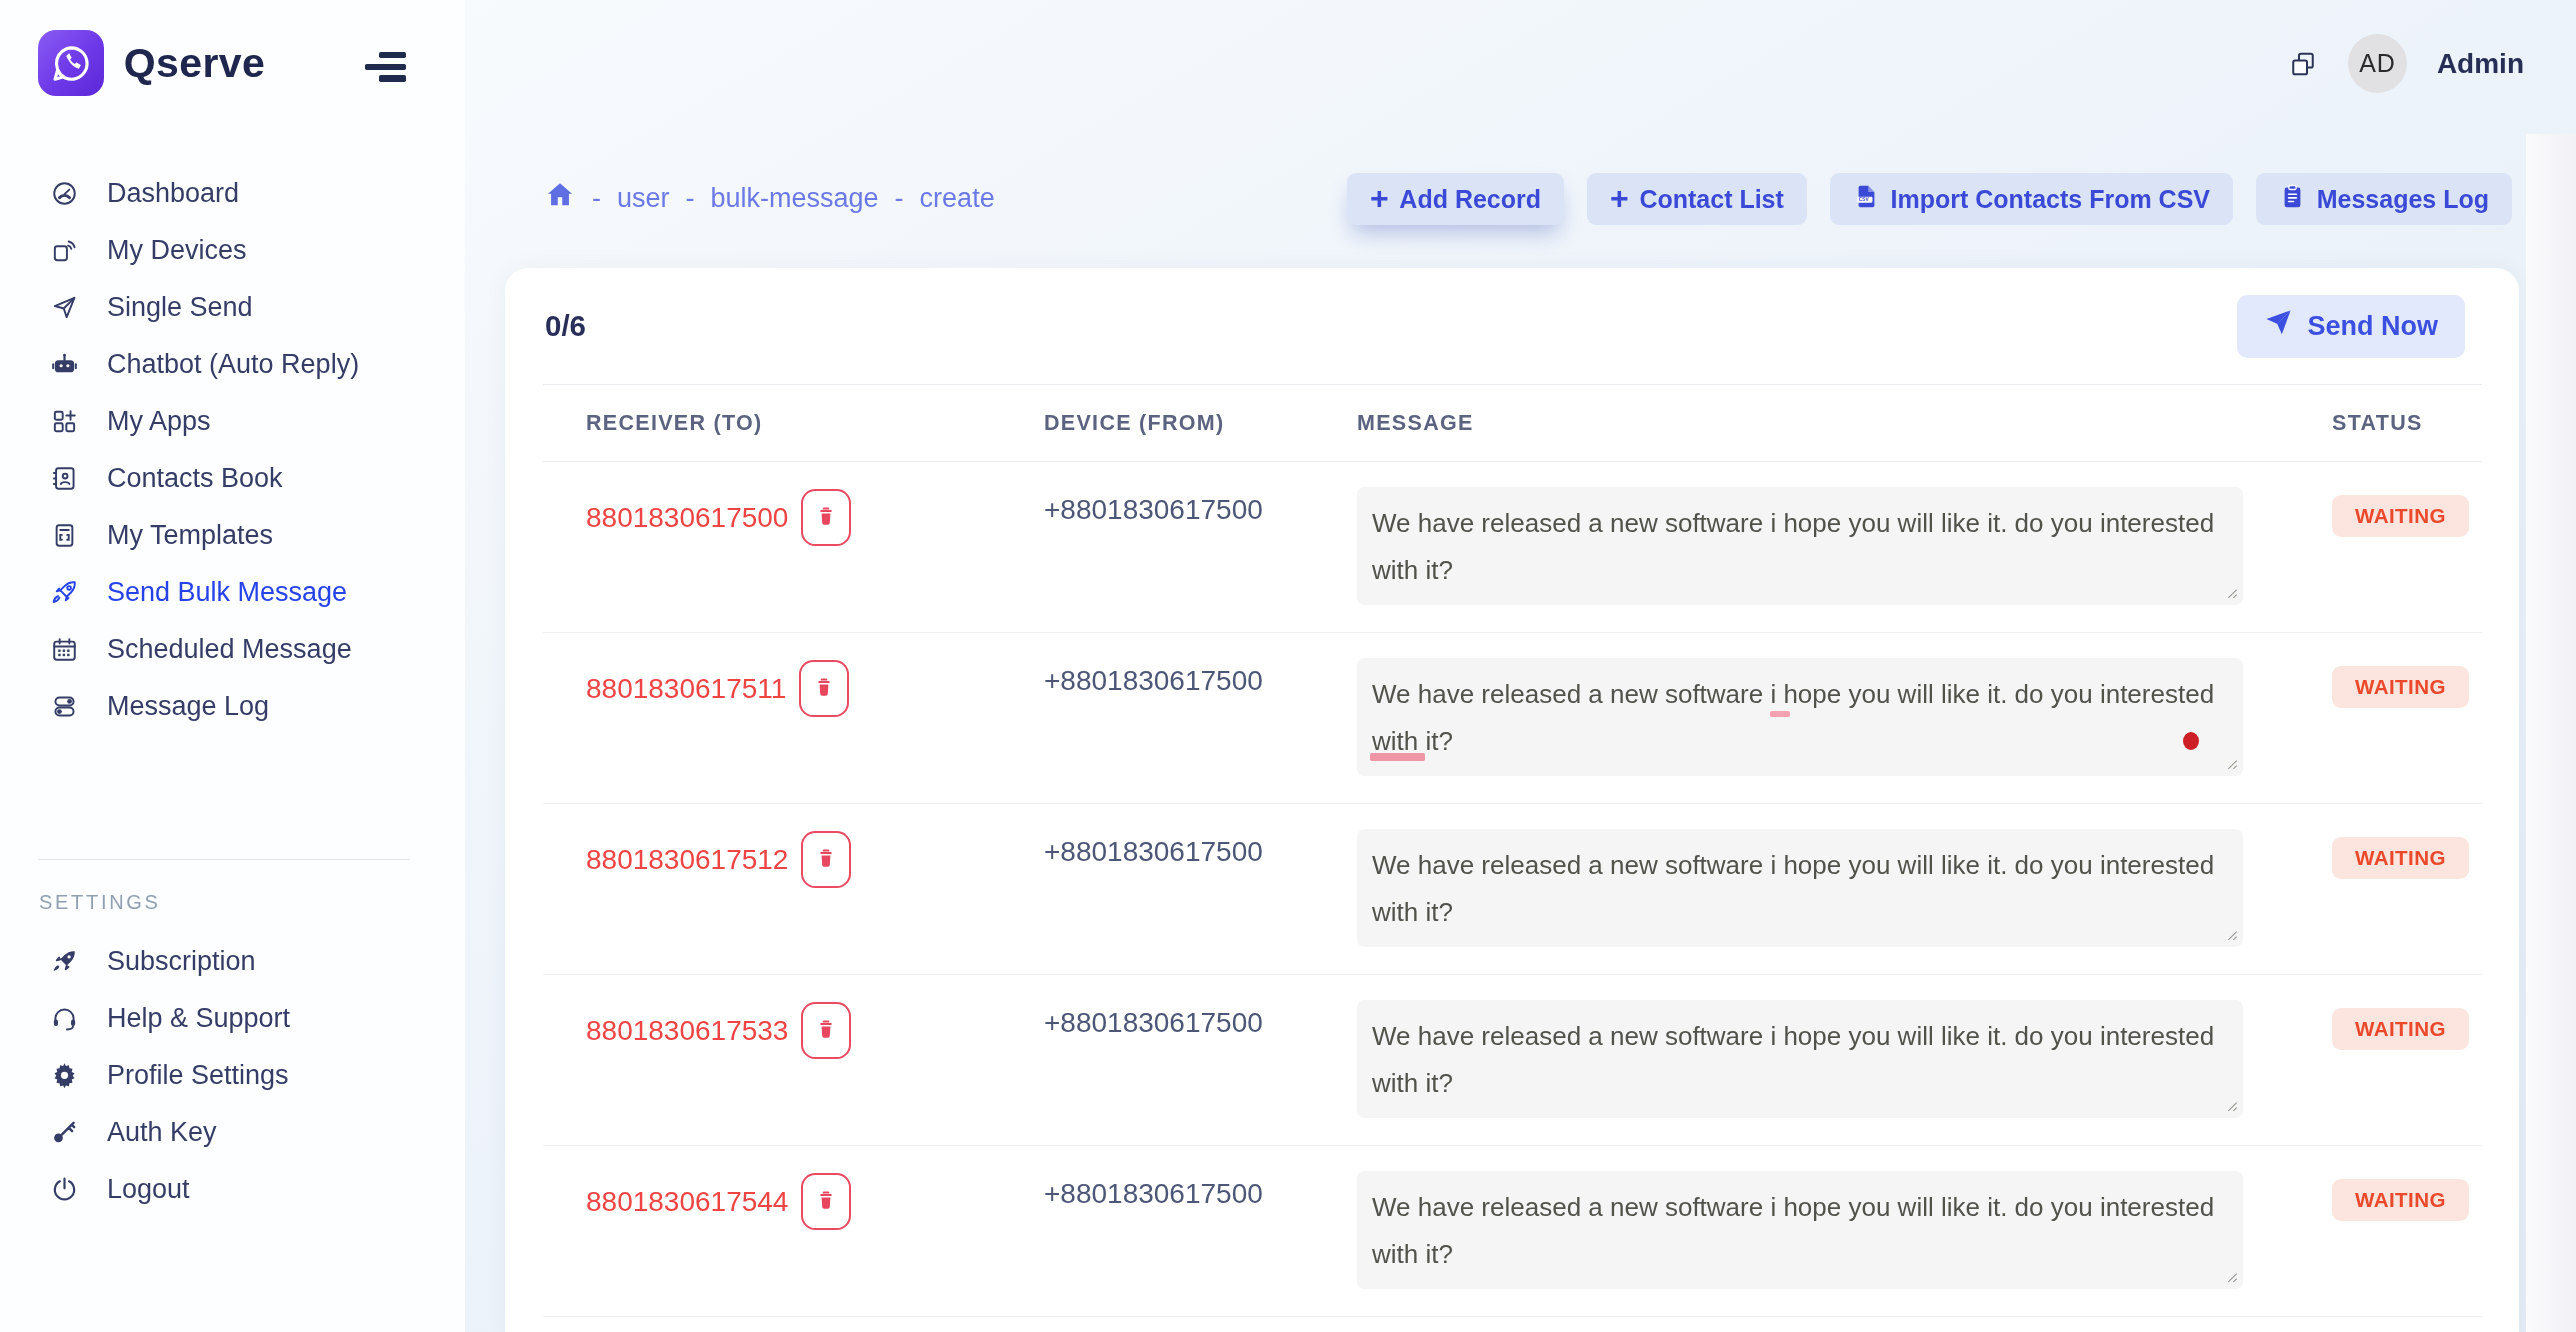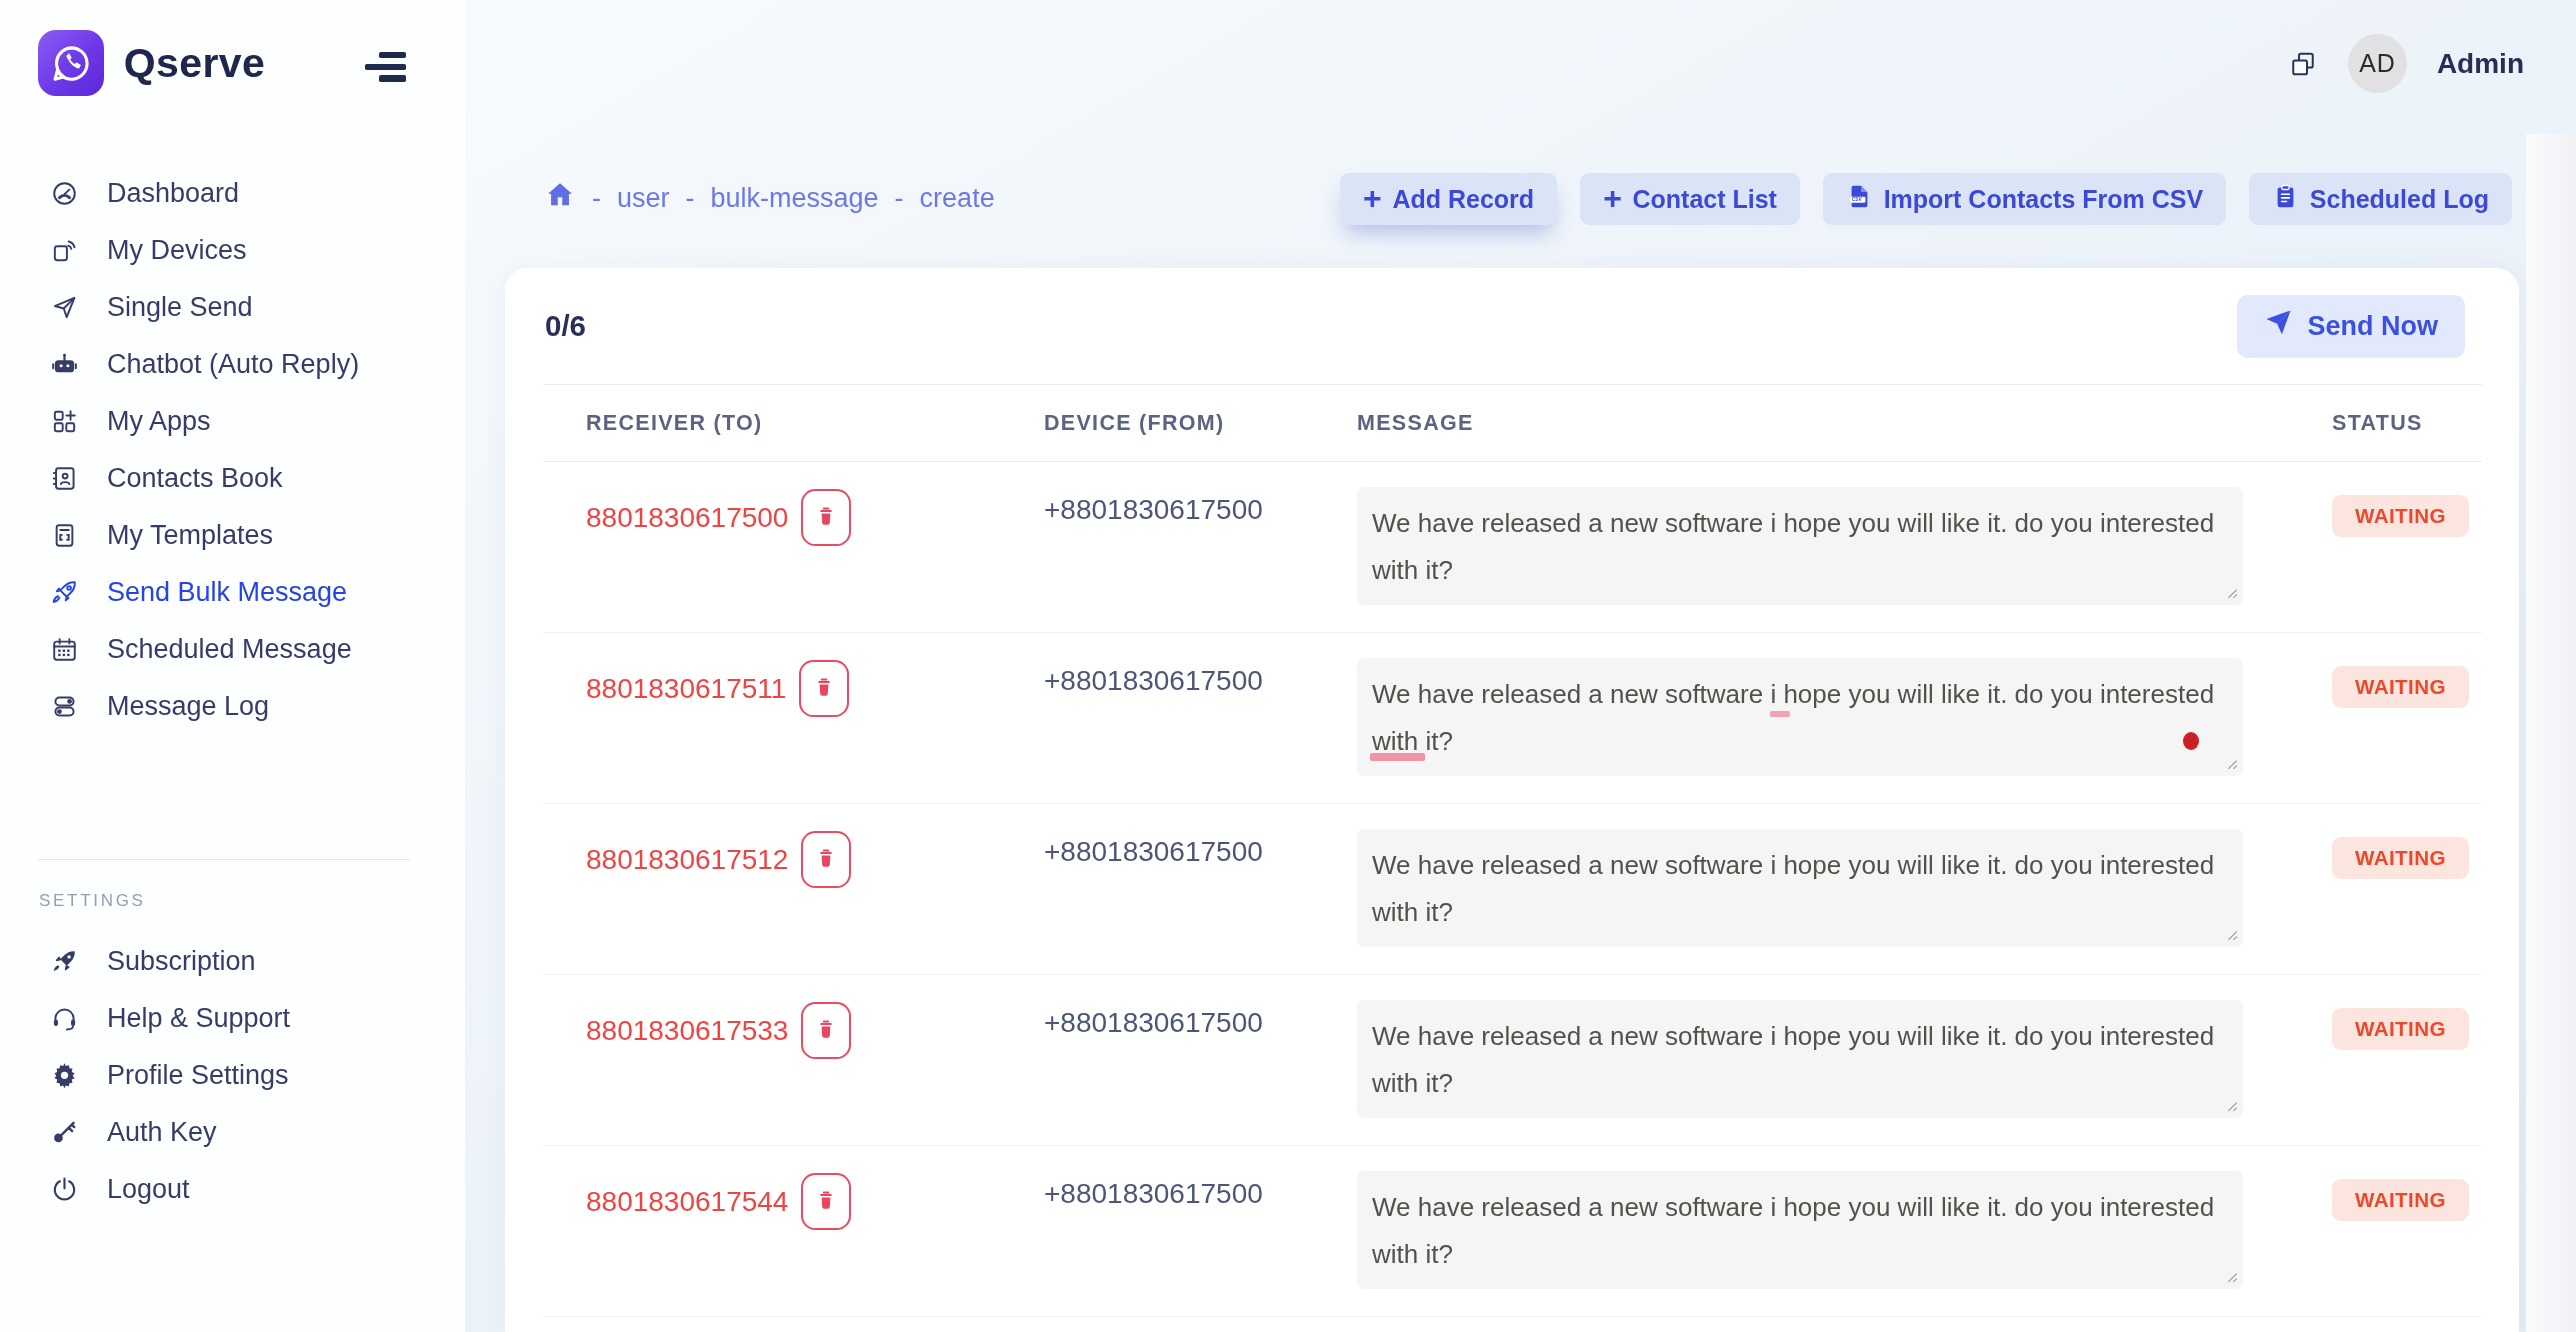--- a/index.html
+++ b/index.html
@@ -332,7 +332,7 @@
             <path d="M8.5 10h7M8.5 13.2h7M8.5 16.4h4.5"></path>
           </g>
         </svg></span>
-    <span>Scheduled Log</span>
+    <span>Messages Log</span>
   </button>
 </div>
 

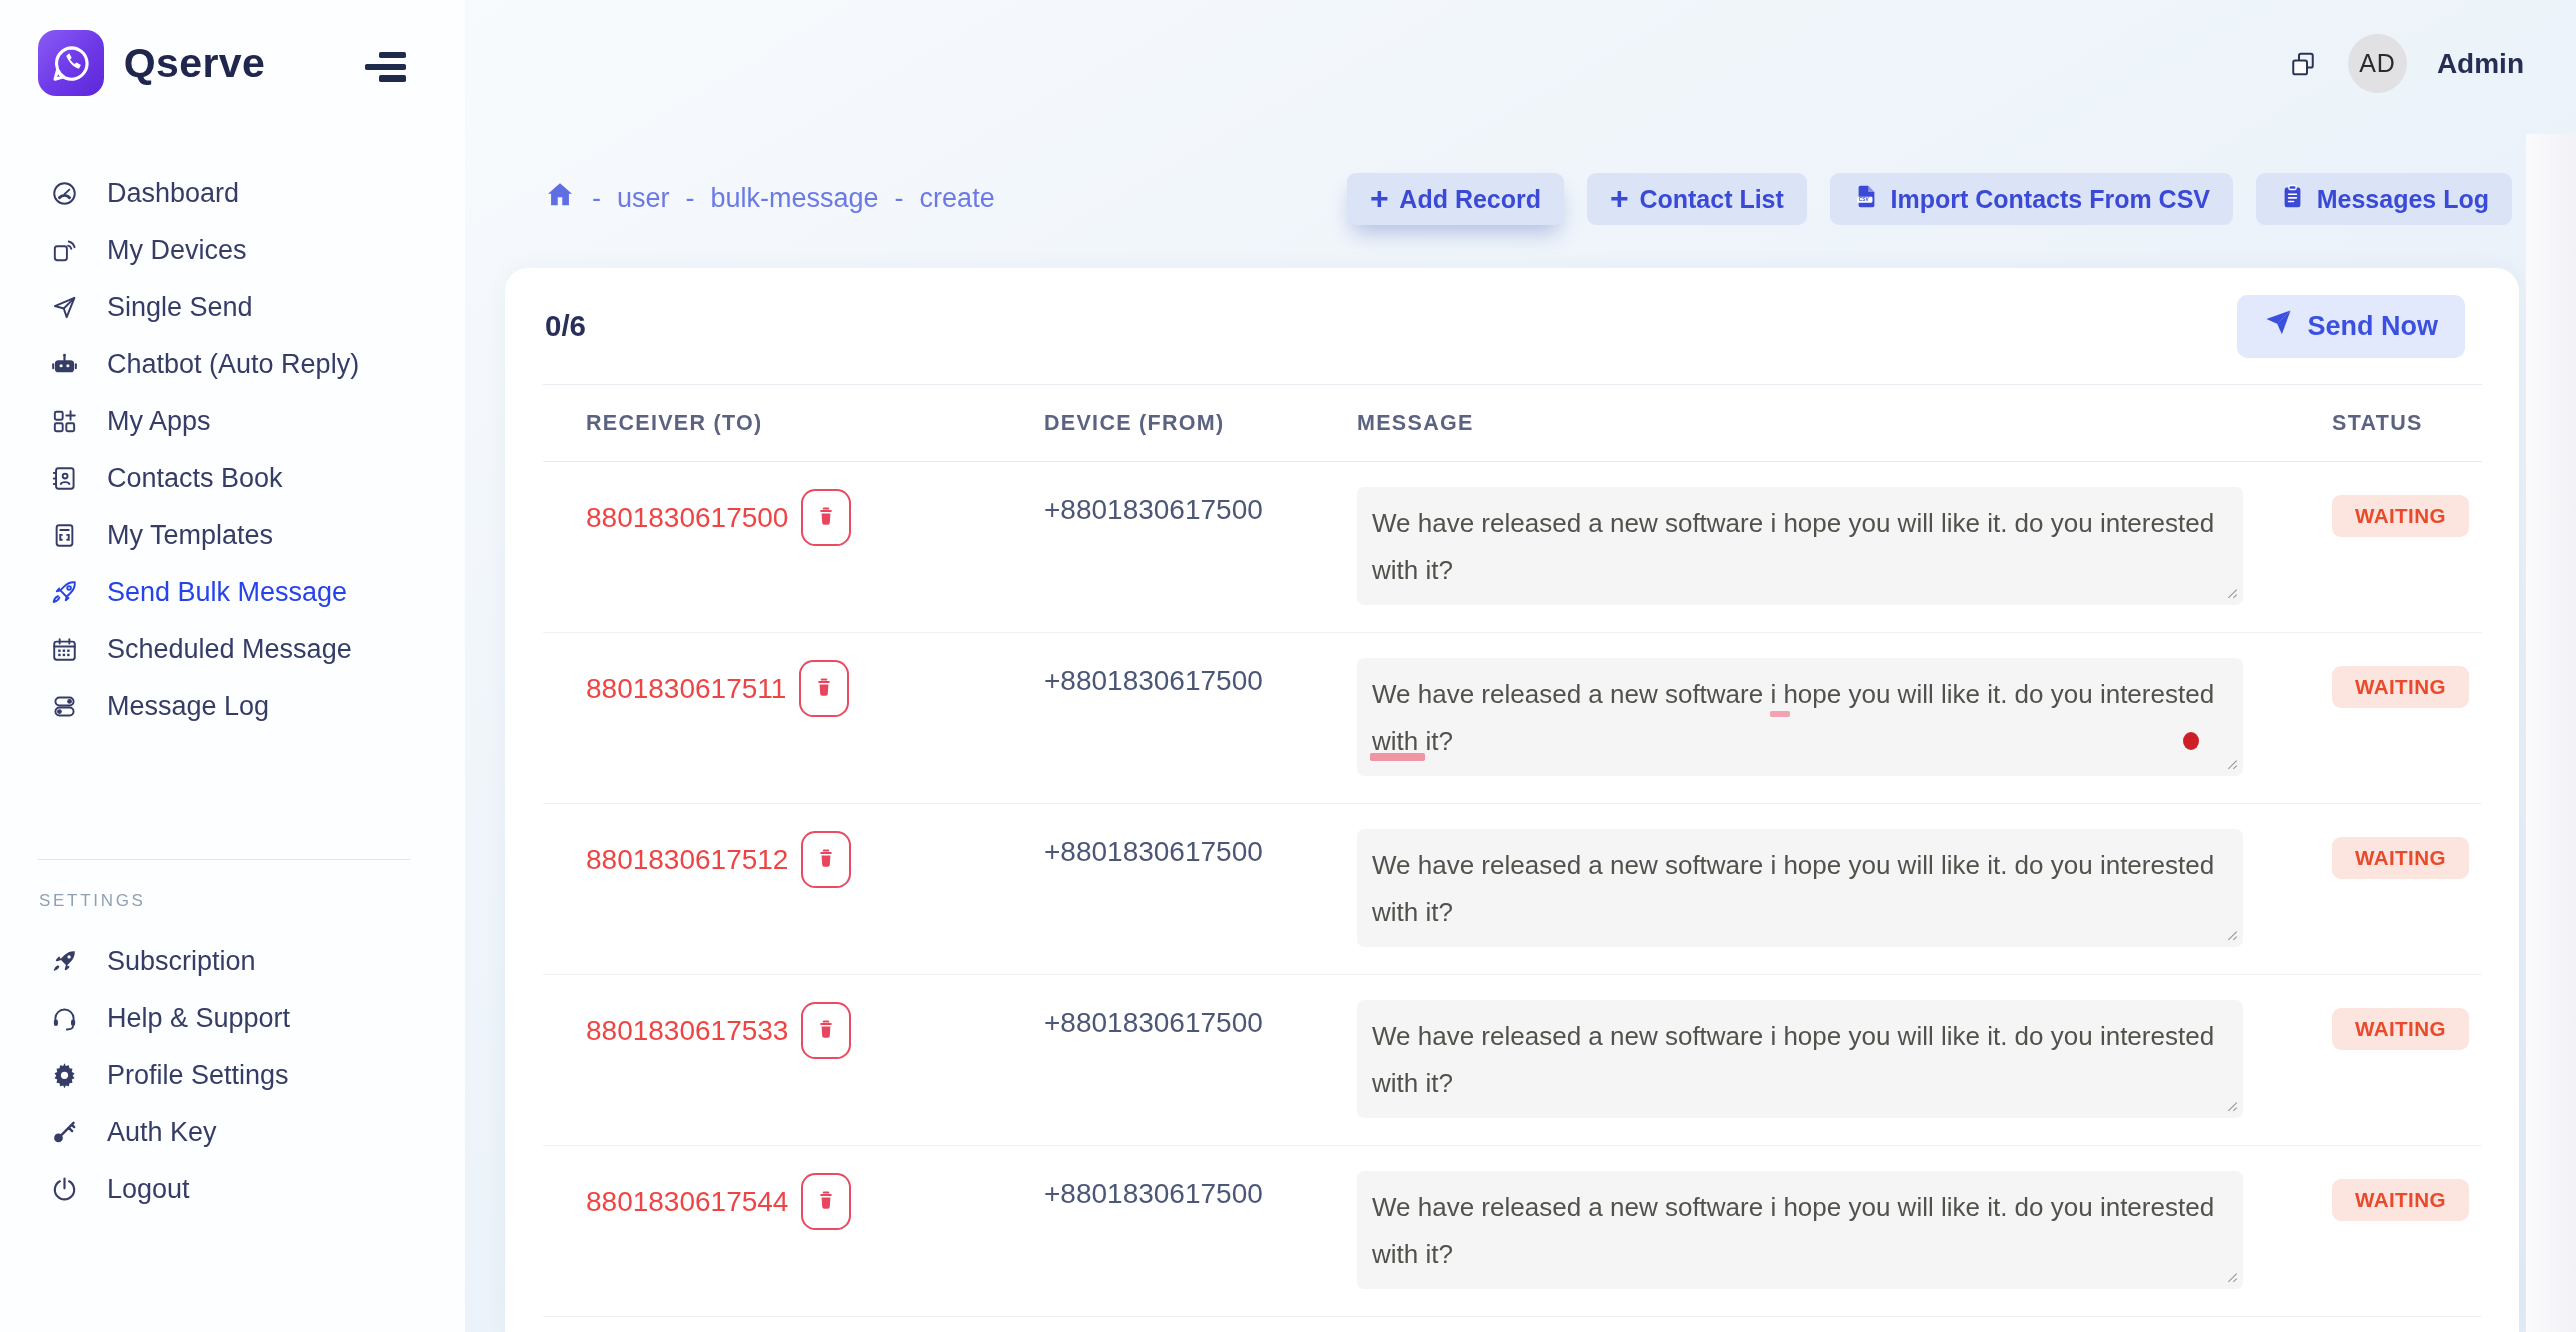--- a/index.html
+++ b/index.html
@@ -28,7 +28,7 @@
   .menu-item .lbl{margin-left:28px;}
   .menu-item.active{color:#2643ea;}
   .side-divider{position:absolute;top:859px;left:38px;width:372px;height:0;border-top:1.8px solid #e3e6ec;}
-  .settings-label{position:absolute;top:891px;left:39px;font-size:17px;letter-spacing:2.7px;color:#90a0b2;font-weight:500;}
+  .settings-label{position:absolute;top:891px;left:39px;font-size:20px;letter-spacing:2.7px;color:#90a0b2;font-weight:500;}
 
   
   .user-area{position:absolute;top:34px;right:52px;display:flex;align-items:center;gap:30px;}

